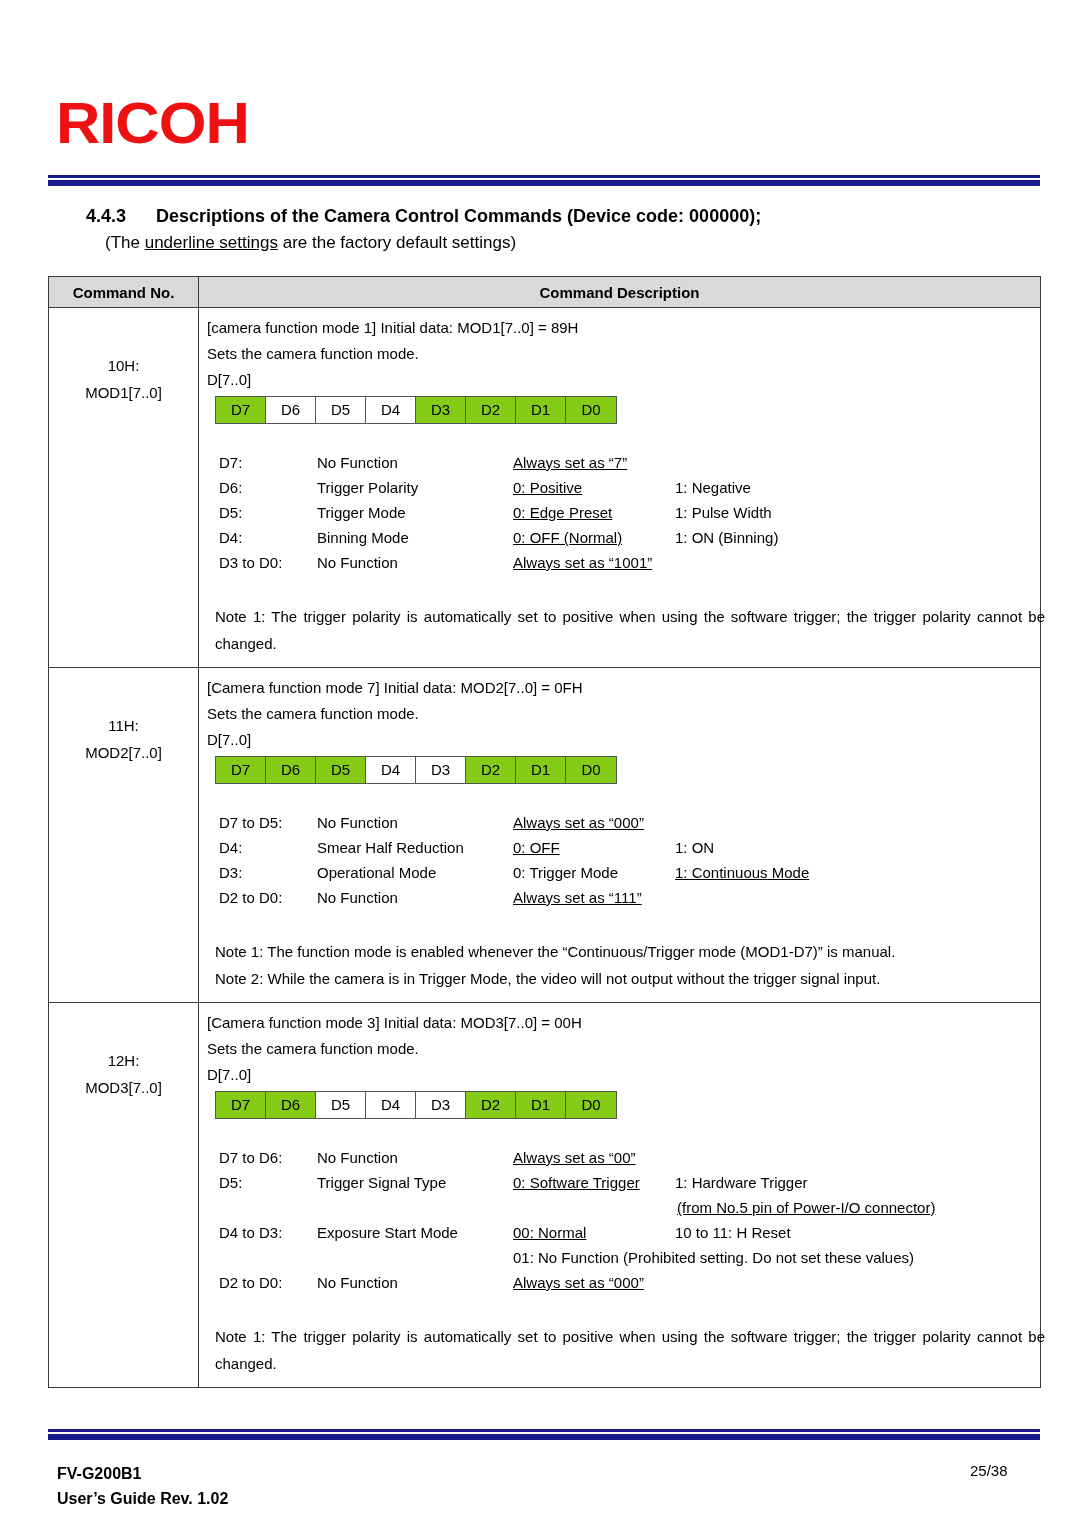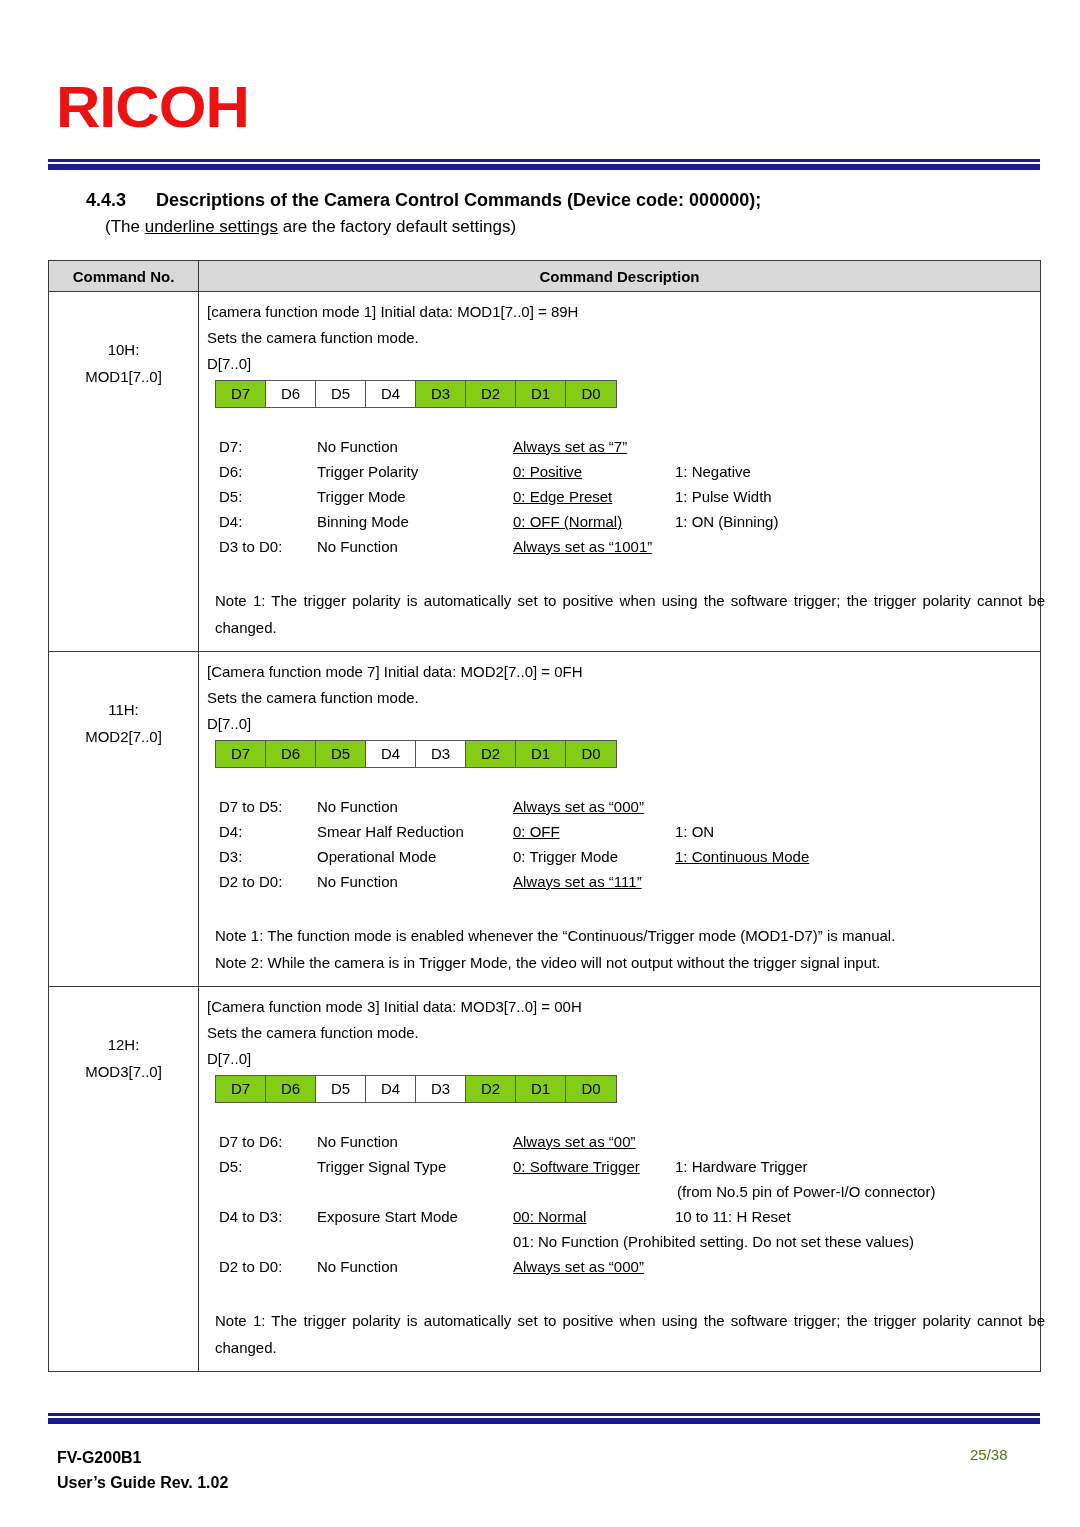--- a/index.html
+++ b/index.html
@@ -18,7 +18,7 @@
 
   .page {
     position: absolute;
-    left: 0; top: 0;
+    left: 0; top: 16px;
     width: 1080px;
     height: 1374px;
   }

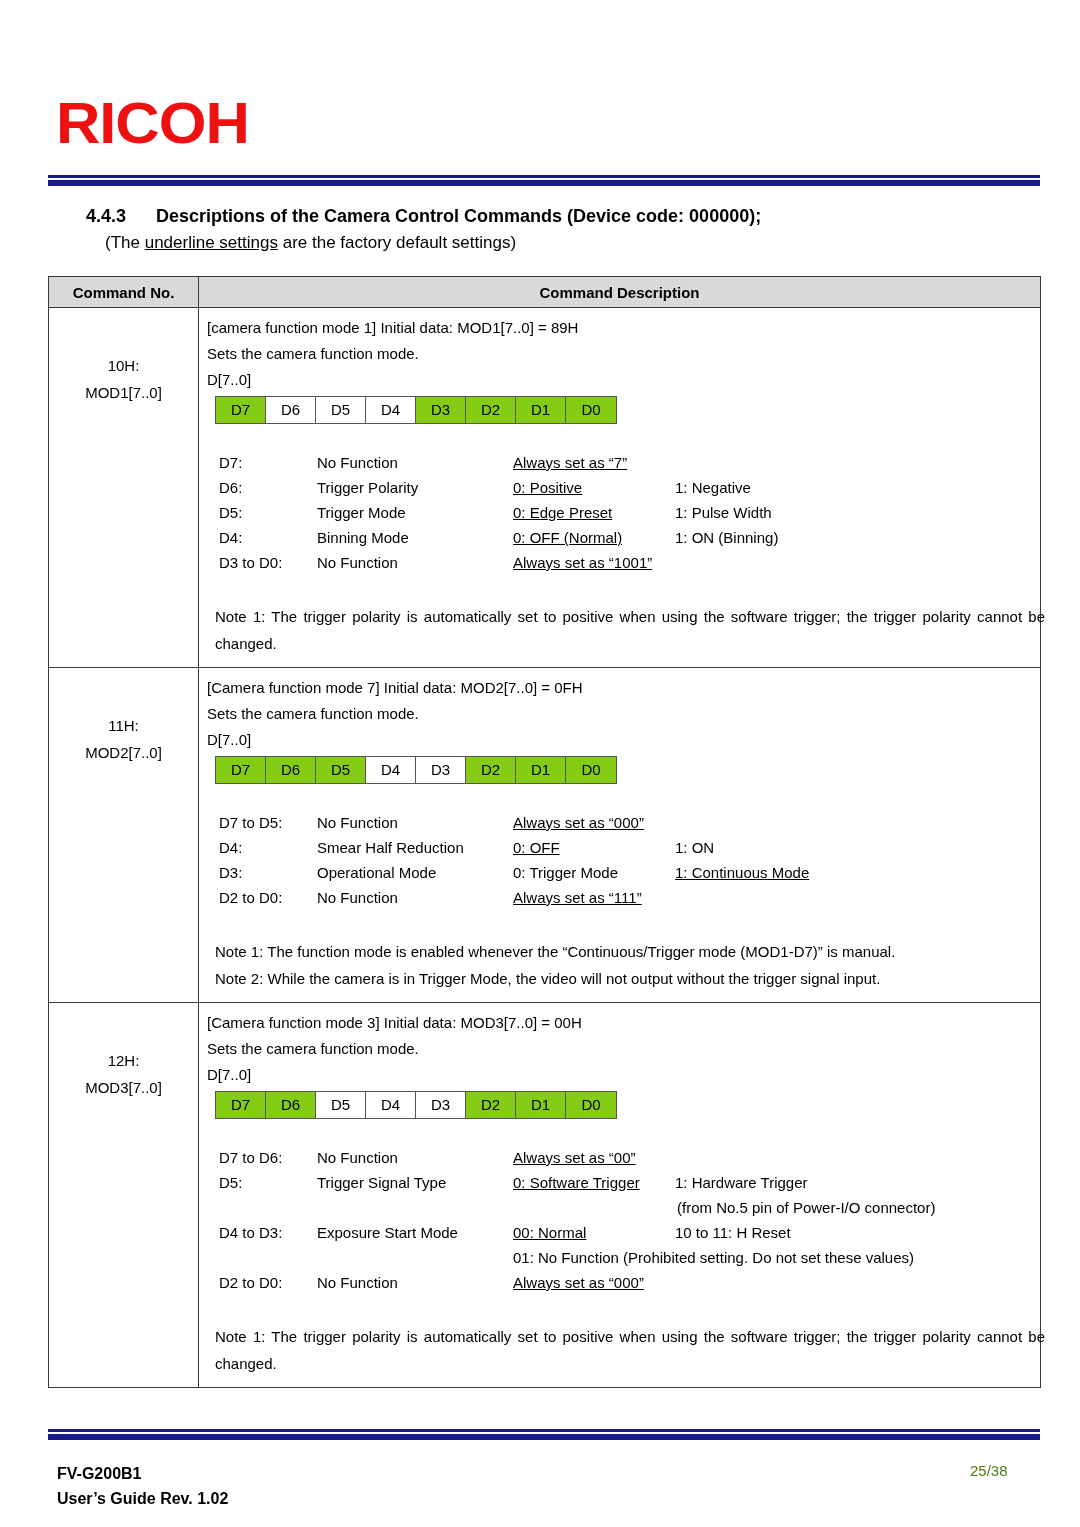--- a/index.html
+++ b/index.html
@@ -169,7 +169,7 @@
   .bd-fn    { width: 196px; flex: 0 0 196px; }
   .bd-v0    { width: 162px; flex: 0 0 162px; }
   .bd-v1    { flex: 0 0 auto; }
-  .bd-indent-v1 { margin-left: 458px; }
+  .bd-indent-v1 { margin-left: 458px; text-decoration: underline; }
   .bd-indent-v0 { margin-left: 294px; }
   .und { text-decoration: underline; }
 

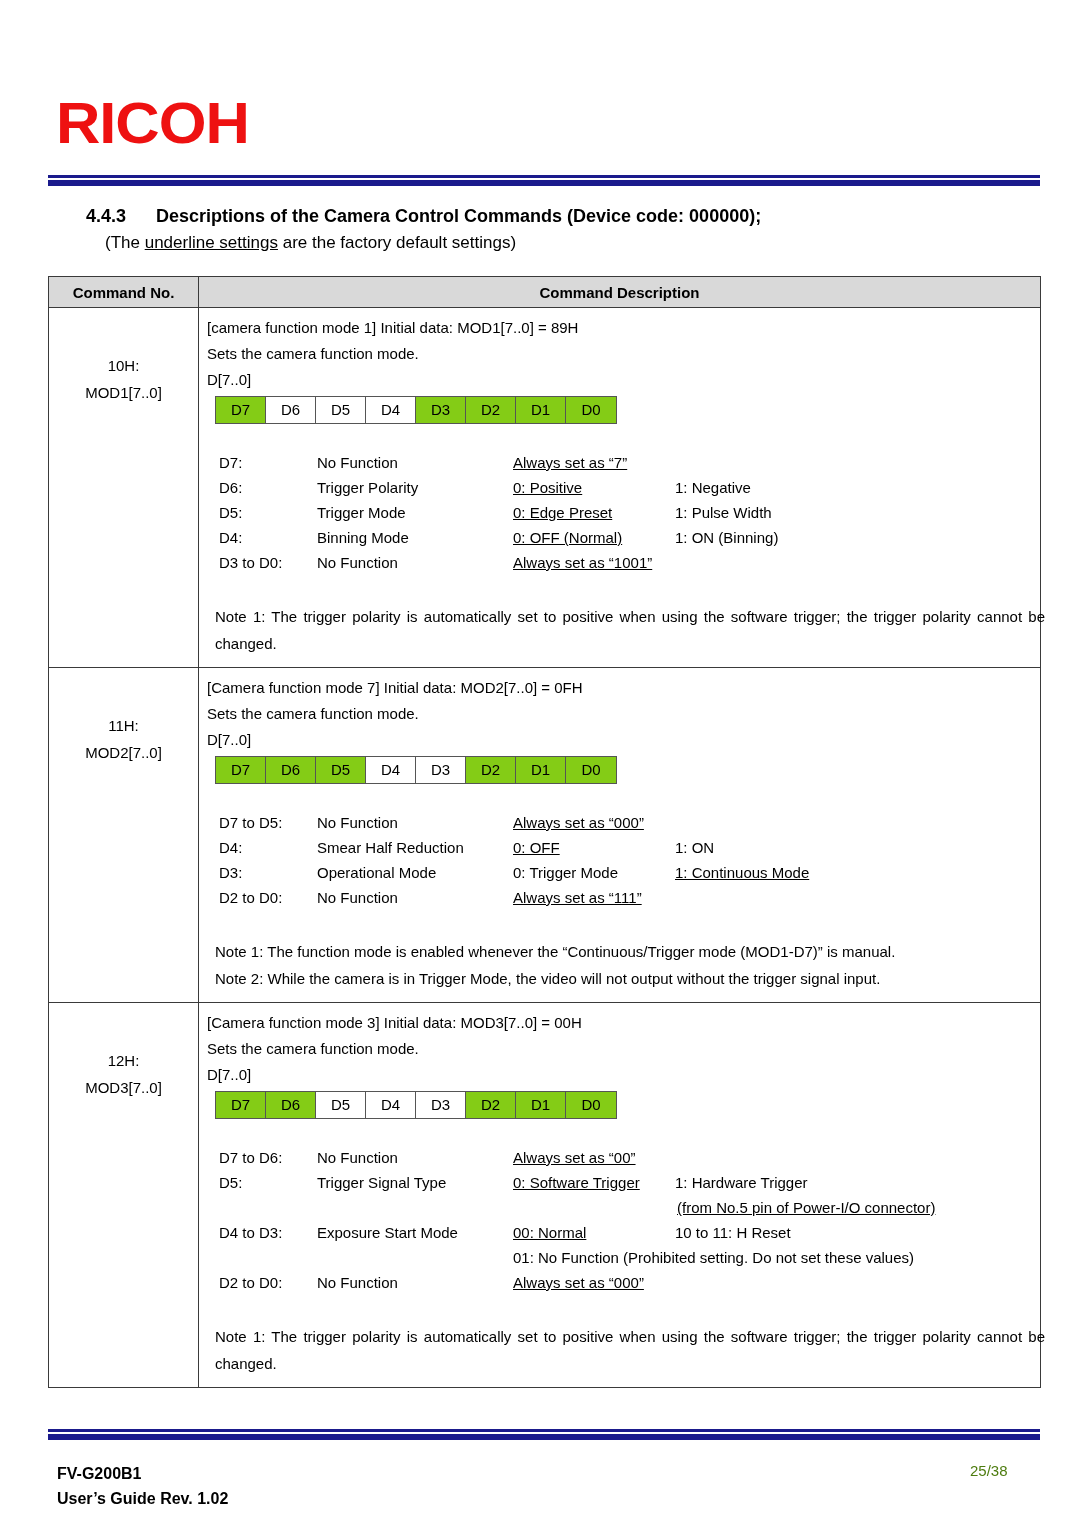--- a/index.html
+++ b/index.html
@@ -205,7 +205,7 @@
     left: 970px;
     top: 1446px;
     font-size: 15px;
-    color: #4d7c0f;
+    color: #000000;
   }
 </style>
 </head>

